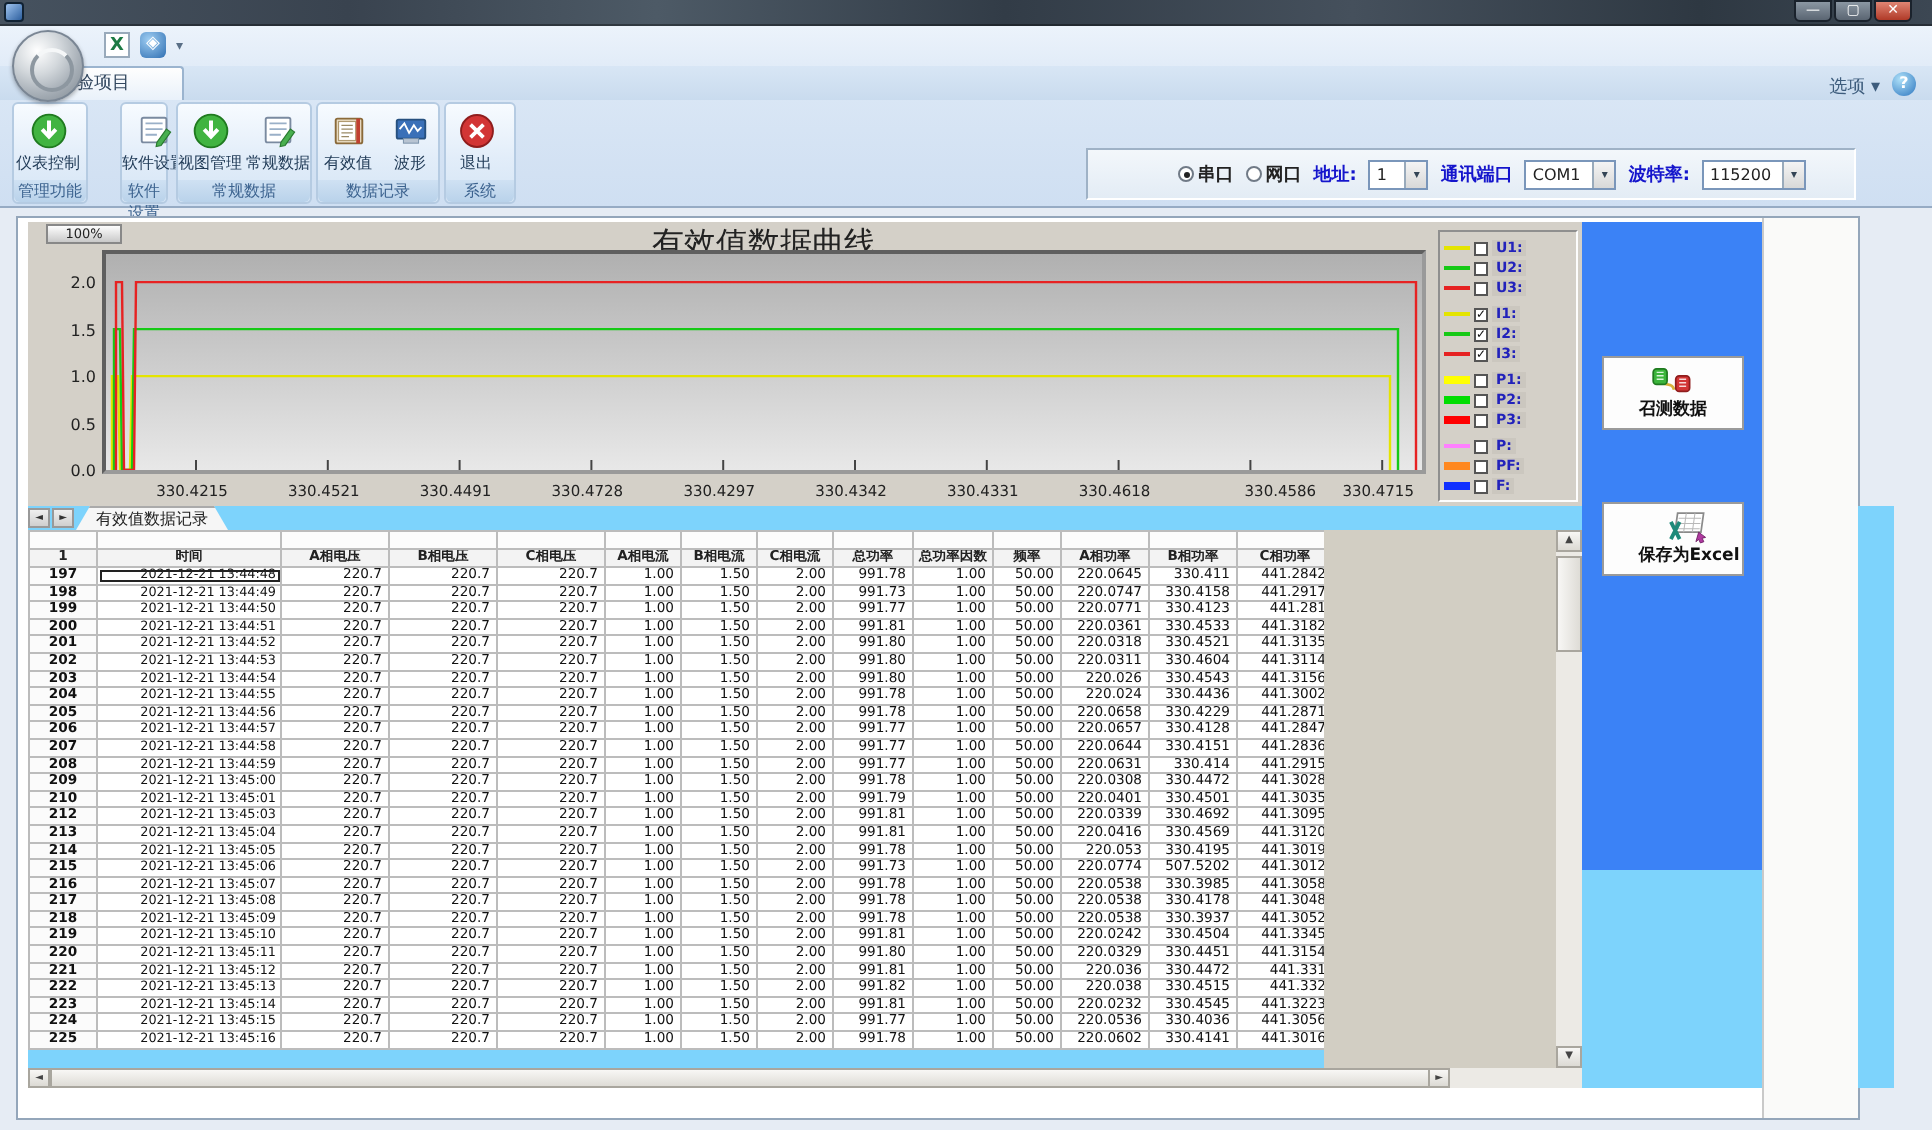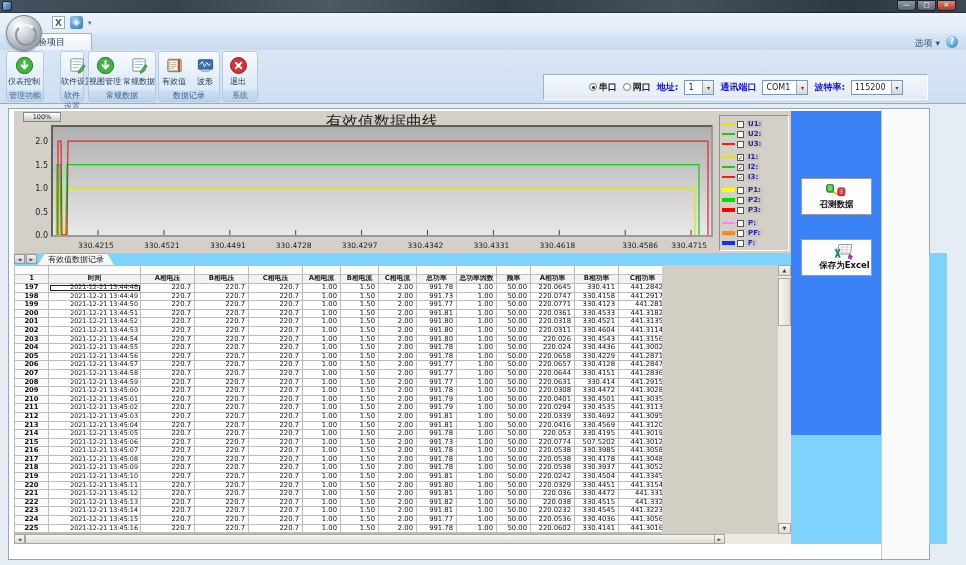--- a/index.html
+++ b/index.html
@@ -129,7 +129,7 @@
     justify-content:center; font-size:8.5px; color:#111; font-weight:bold; }
   .side-btn svg { width:26px; height:17px; }
   #btn-fetch { top:67px; }
-  #btn-excel { top:128px;padding-left:16px; }
+  #btn-excel { top:140px;padding-left:16px; }
   #right-gap { position:absolute; left:872px; top:0; width:48px; height:450px; background:#fafaf9; border-left:1px solid #c9c9c9; }
 </style>
 </head>

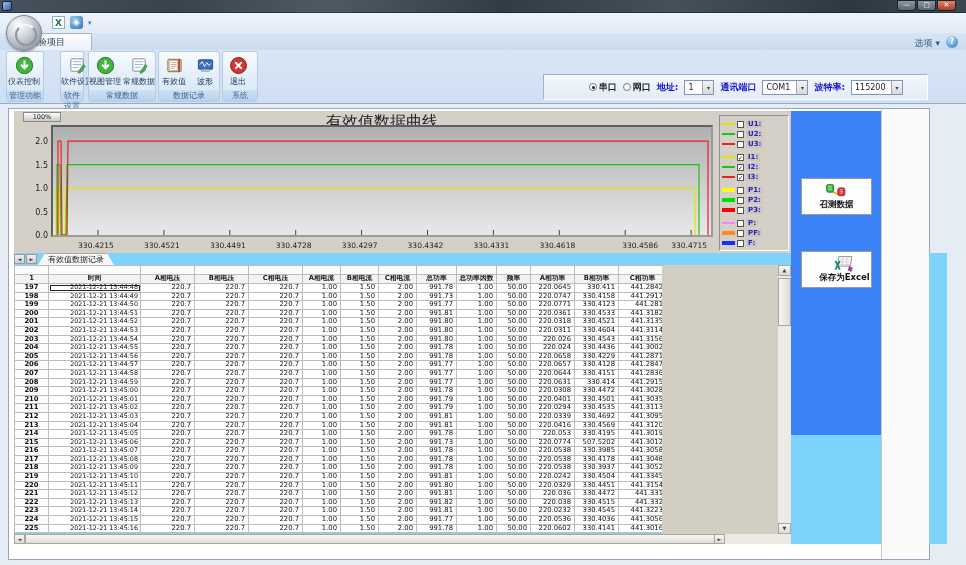--- a/index.html
+++ b/index.html
@@ -653,22 +653,6 @@
               <td class="num">441.3035</td>
             </tr>
             <tr>
-              <td class="rowid">211</td>
-              <td class="time">2021-12-21 13:45:02</td>
-              <td class="num">220.7</td>
-              <td class="num">220.7</td>
-              <td class="num">220.7</td>
-              <td class="num">1.00</td>
-              <td class="num">1.50</td>
-              <td class="num">2.00</td>
-              <td class="num">991.79</td>
-              <td class="num">1.00</td>
-              <td class="num">50.00</td>
-              <td class="num">220.0294</td>
-              <td class="num">330.4535</td>
-              <td class="num">441.3113</td>
-            </tr>
-            <tr>
               <td class="rowid">212</td>
               <td class="time">2021-12-21 13:45:03</td>
               <td class="num">220.7</td>

